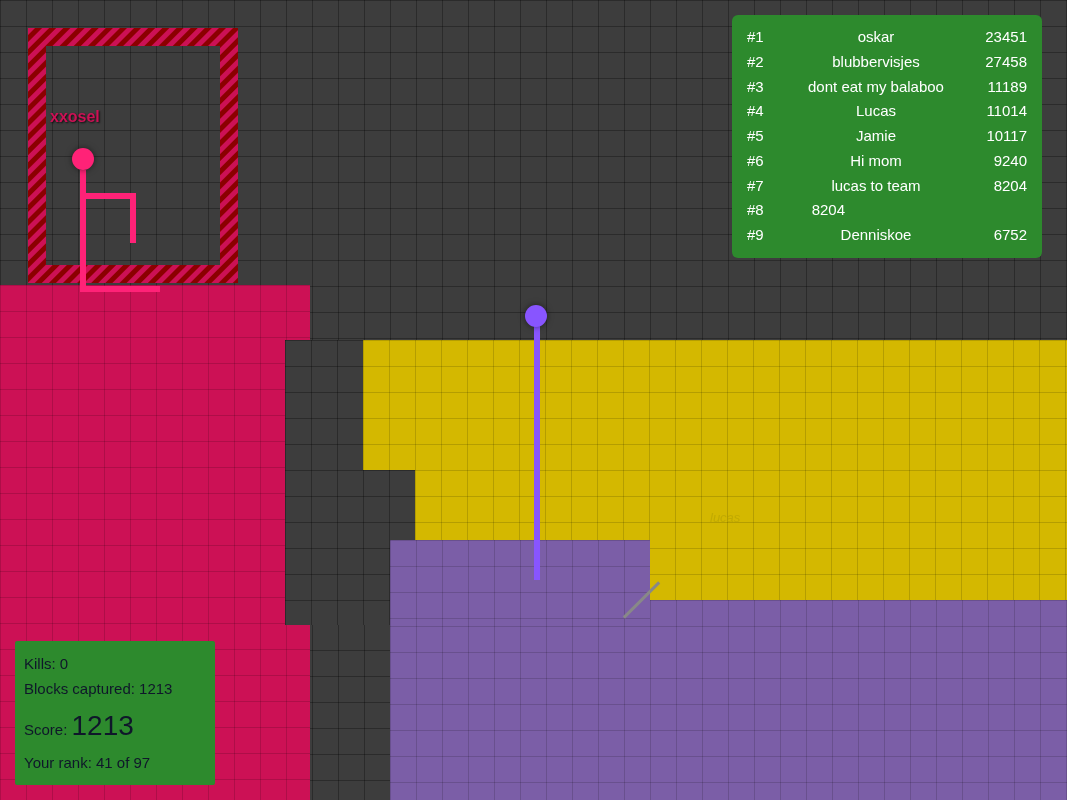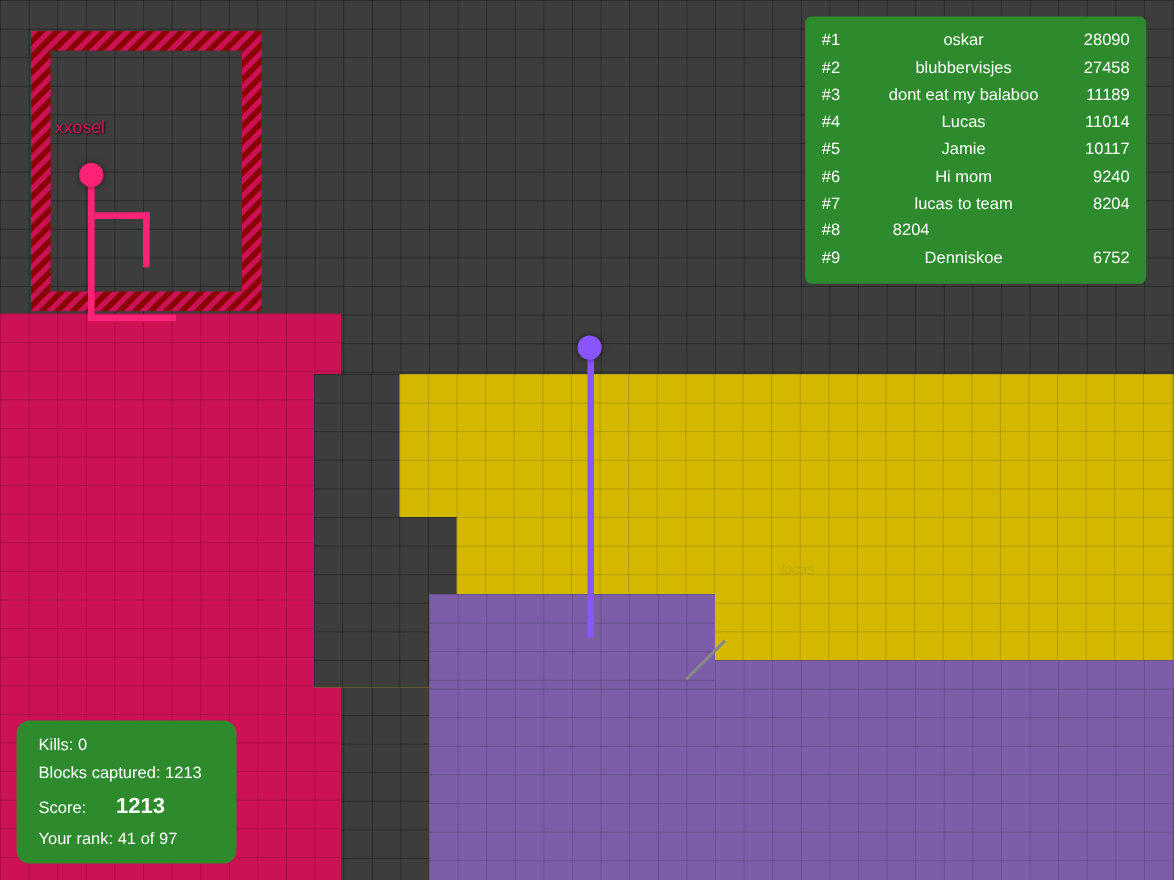--- a/index.html
+++ b/index.html
@@ -264,7 +264,7 @@
         <div class="leaderboard-row">
       <span class="lb-rank">#1</span>
       <span class="lb-name">oskar</span>
-      <span class="lb-score">28090</span>
+      <span class="lb-score">23451</span>
     </div>
         <div class="leaderboard-row">
       <span class="lb-rank">#2</span>

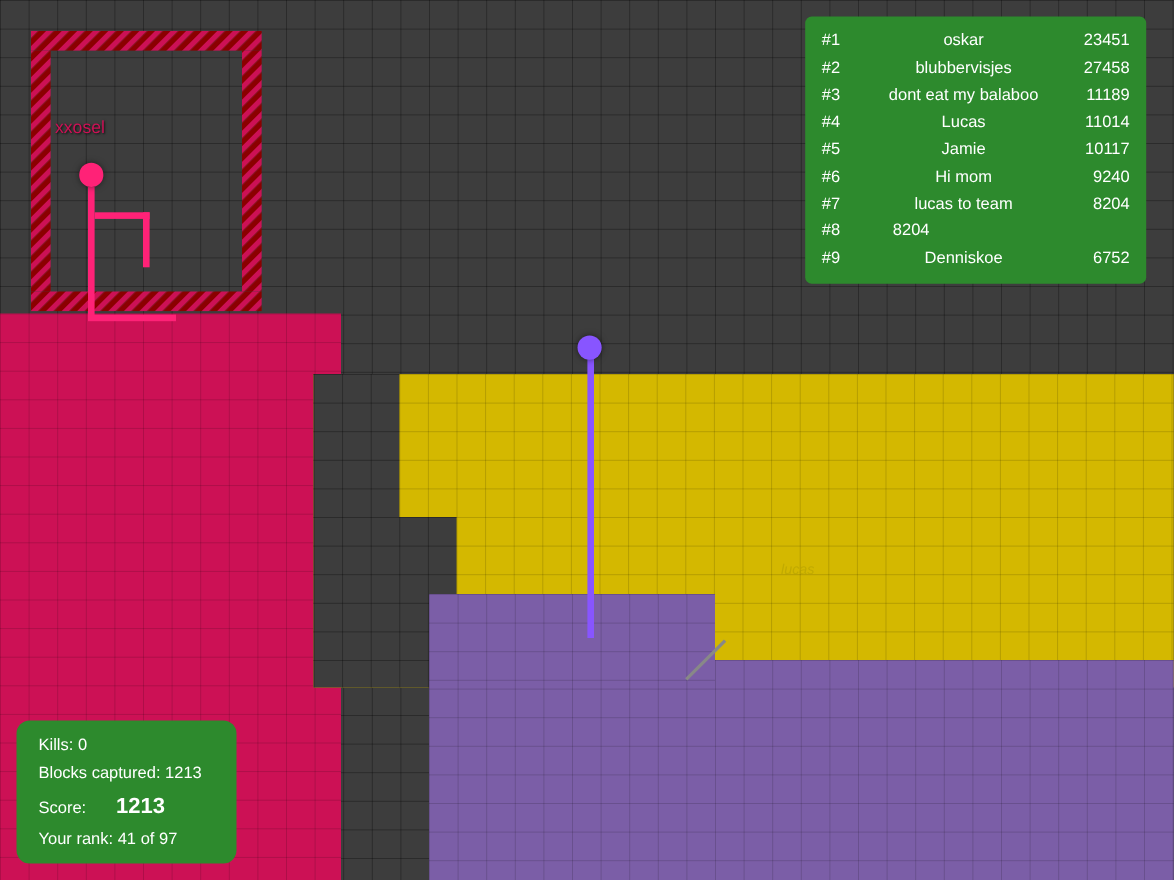--- a/index.html
+++ b/index.html
@@ -106,7 +106,7 @@
       top: 108px; left: 50px;
       color: #cc1155;
       font-size: 16px;
-      font-weight: normal;
+      font-weight: bold;
       text-shadow: 1px 1px 2px rgba(0,0,0,0.8);
     }
 

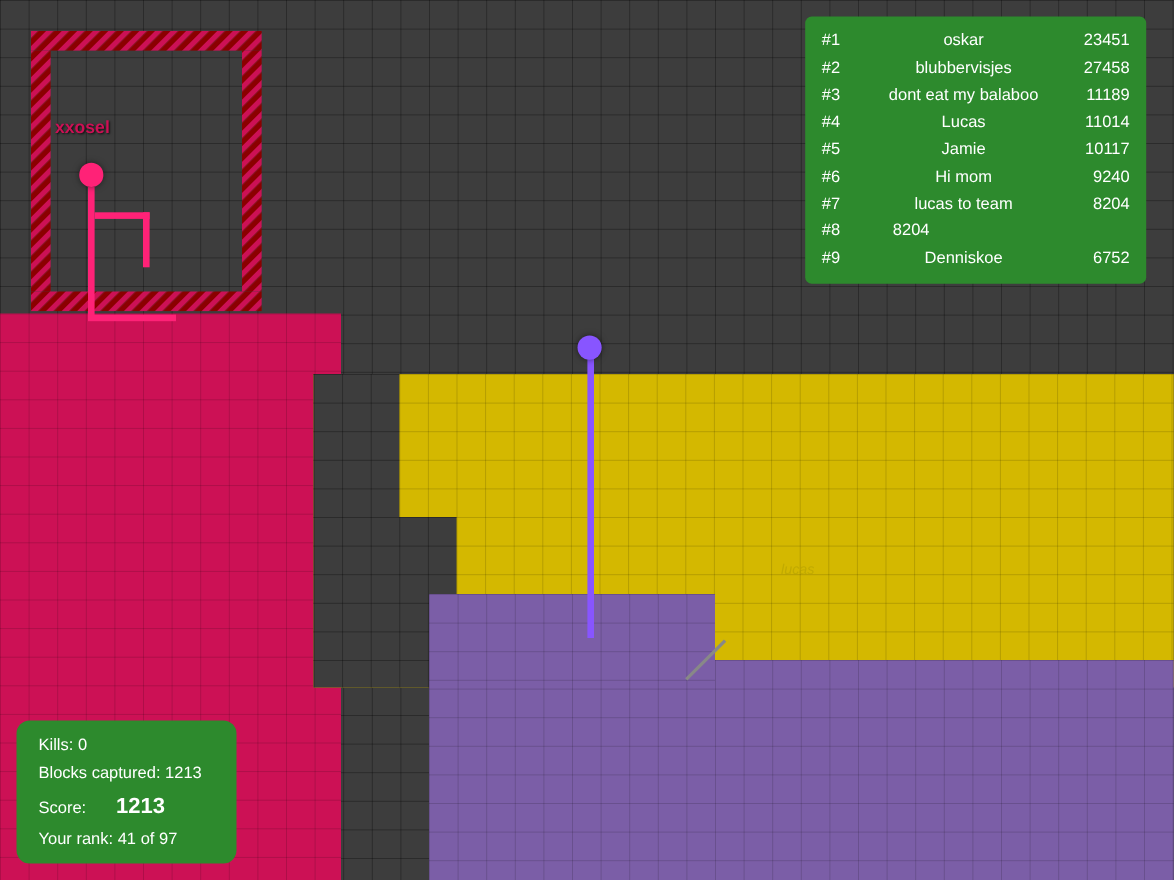--- a/index.html
+++ b/index.html
@@ -178,9 +178,9 @@
       position: absolute;
       bottom: 15px; left: 15px;
       background: #2d8a2d;
-      border-radius: 12px;
-      padding: 10px 20px;
-      color: #ffffff;
+      border-radius: 2px;
+      padding: 10px 9px;
+      color: #0f172a;
       font-size: 15px;
       line-height: 1.7;
       min-width: 200px;

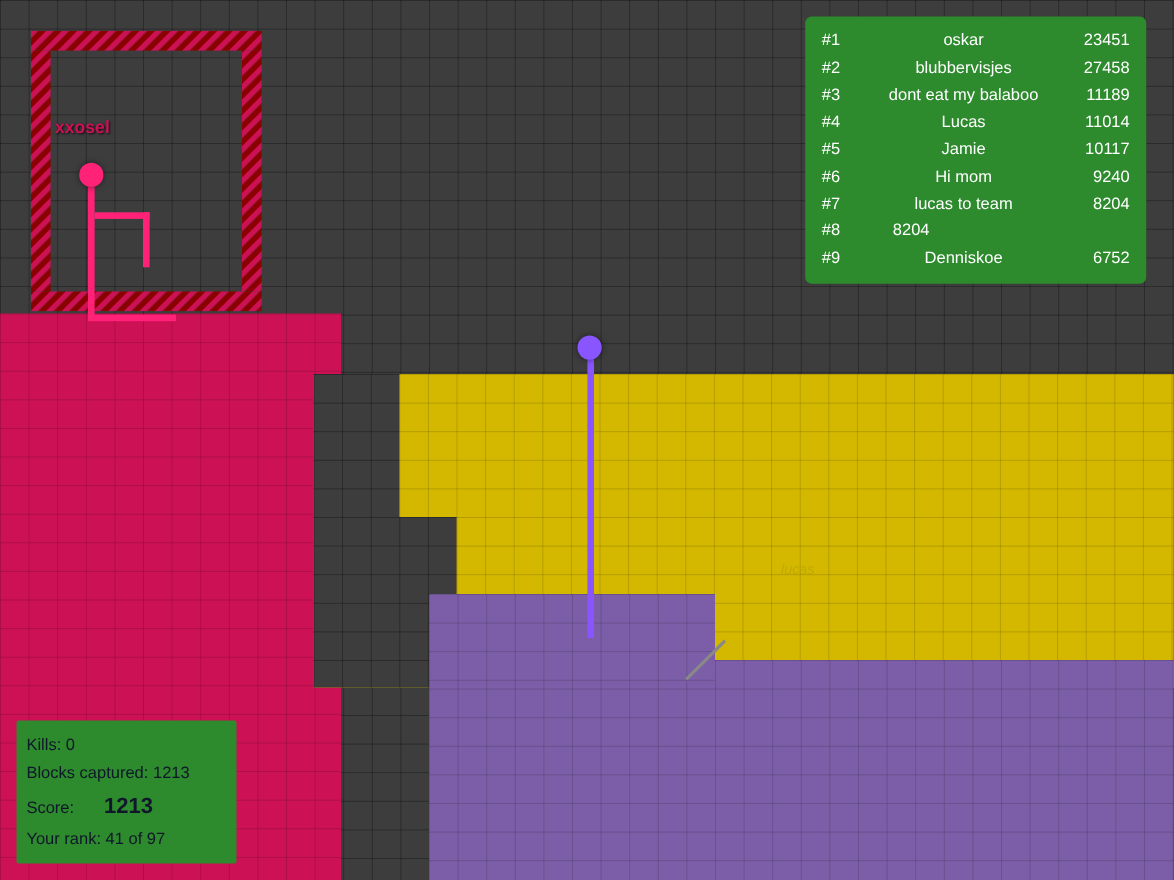--- a/index.html
+++ b/index.html
@@ -187,9 +187,8 @@
     }
 
     .stats-score-big {
-      font-size: 20px;
-      font-weight: bold;
-      margin-left: 23px;
+      font-size: 28px;
+      font-weight: normal;
     }
 
     

